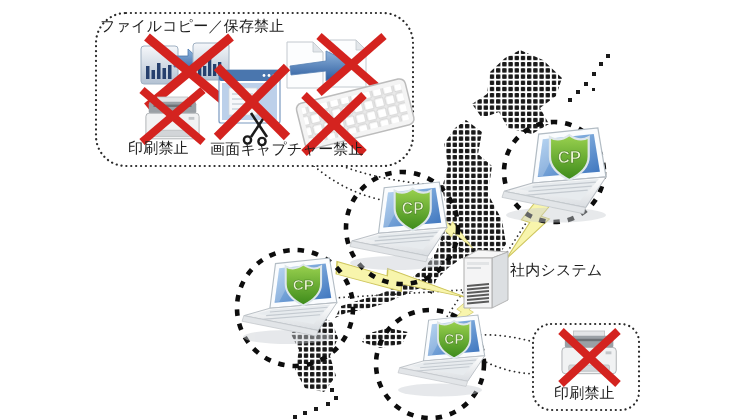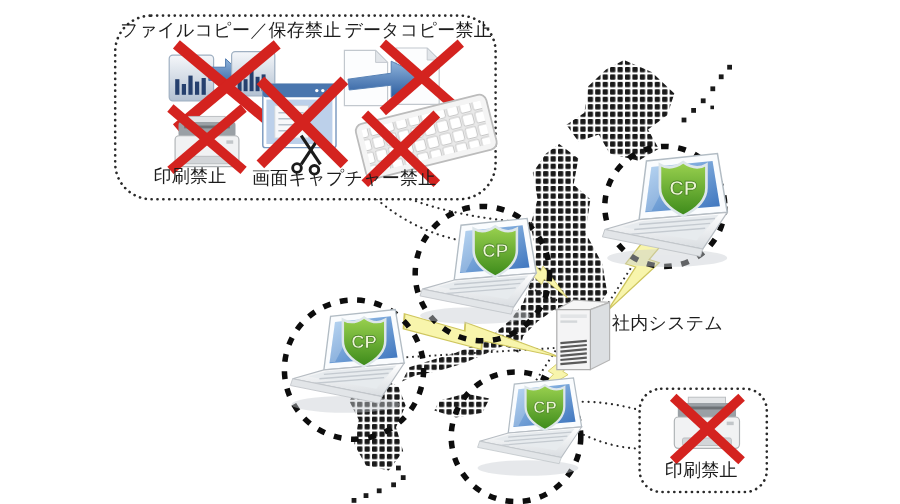--- a/index.html
+++ b/index.html
@@ -239,7 +239,6 @@
 </svg>
 
 <div class="lbl" style="left:100px;top:17px">ファイルコピー／保存禁止</div>
-<div class="lbl" style="left:287px;top:17px">データコピー禁止</div>
 <div class="lbl" style="left:128px;top:139px">印刷禁止</div>
 <div class="lbl" style="left:510px;top:261px">社内システム</div>
 <div class="lbl" style="left:210px;top:140px">画面キャプチャー禁止</div>

